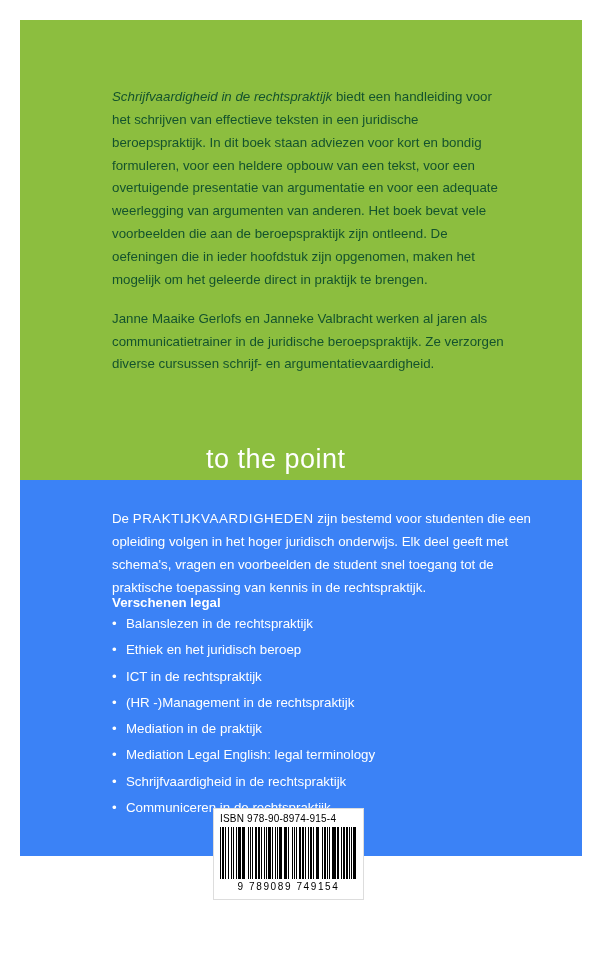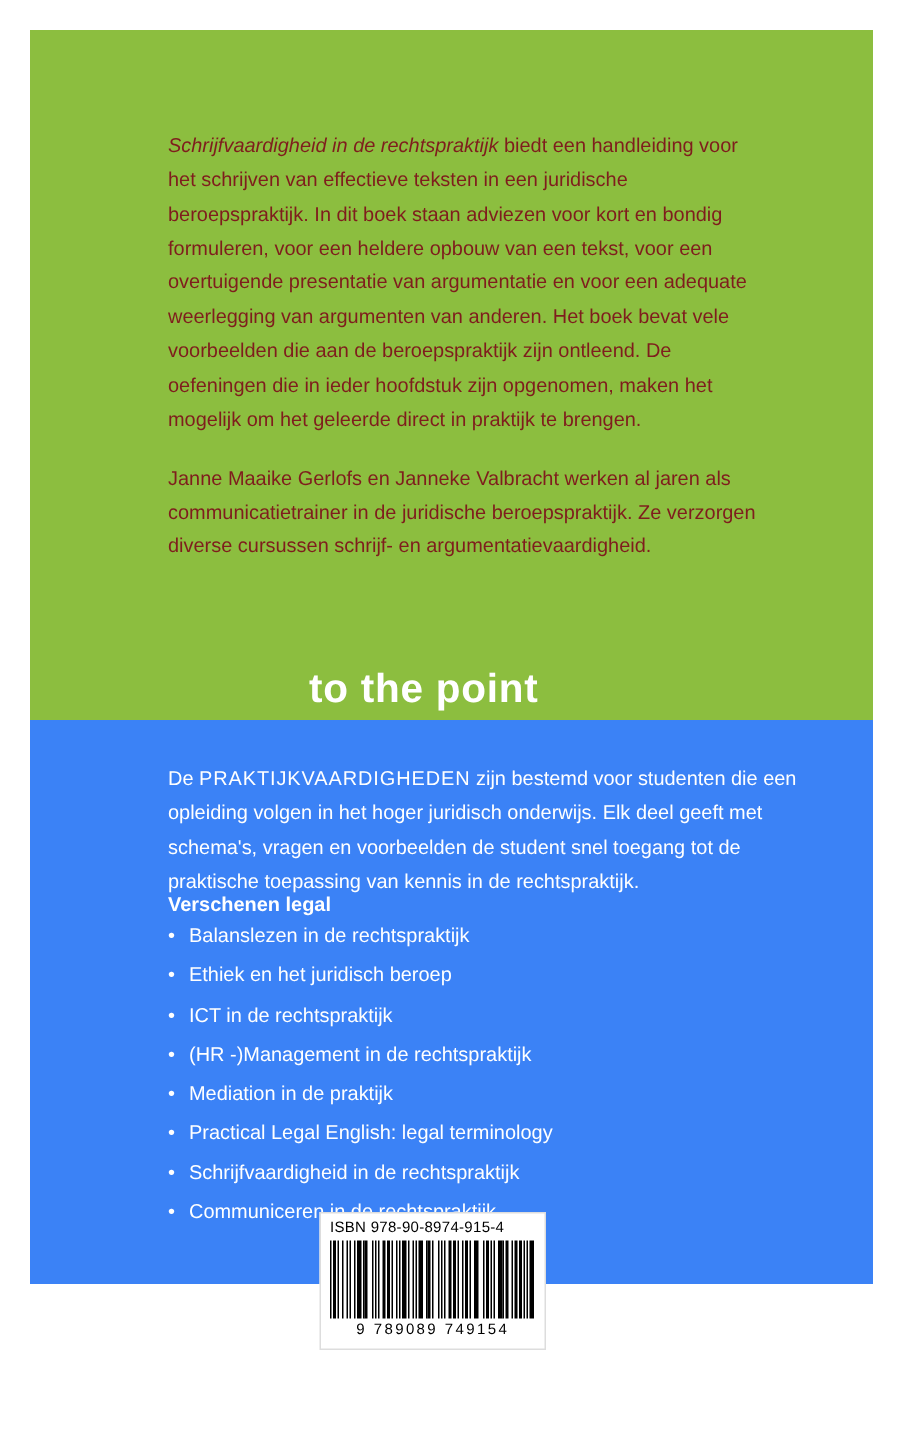--- a/index.html
+++ b/index.html
@@ -58,7 +58,7 @@
     left: 92px;
     top: 66px;
     width: 400px;
-    color: #7f1d1d;
+    color: #14532d;
     font-size: 13.3px;
     line-height: 1.72;
   }

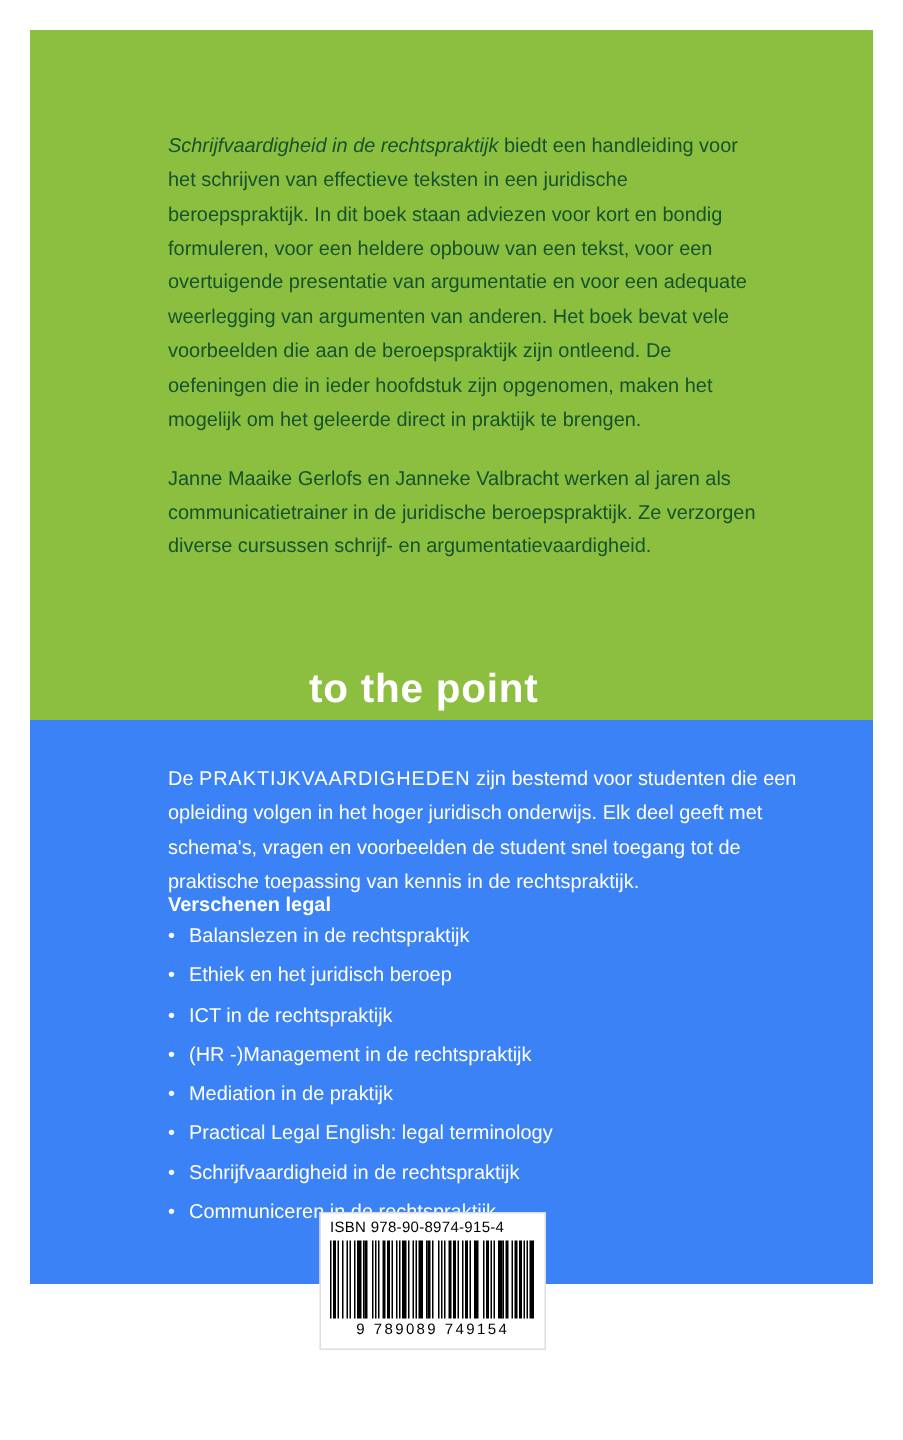--- a/index.html
+++ b/index.html
@@ -49,7 +49,7 @@
     font-size: 27px;
     color: #ffffff;
     letter-spacing: 0.5px;
-    font-weight: 700;
+    font-weight: 400;
     white-space: nowrap;
     text-align: center;
   }

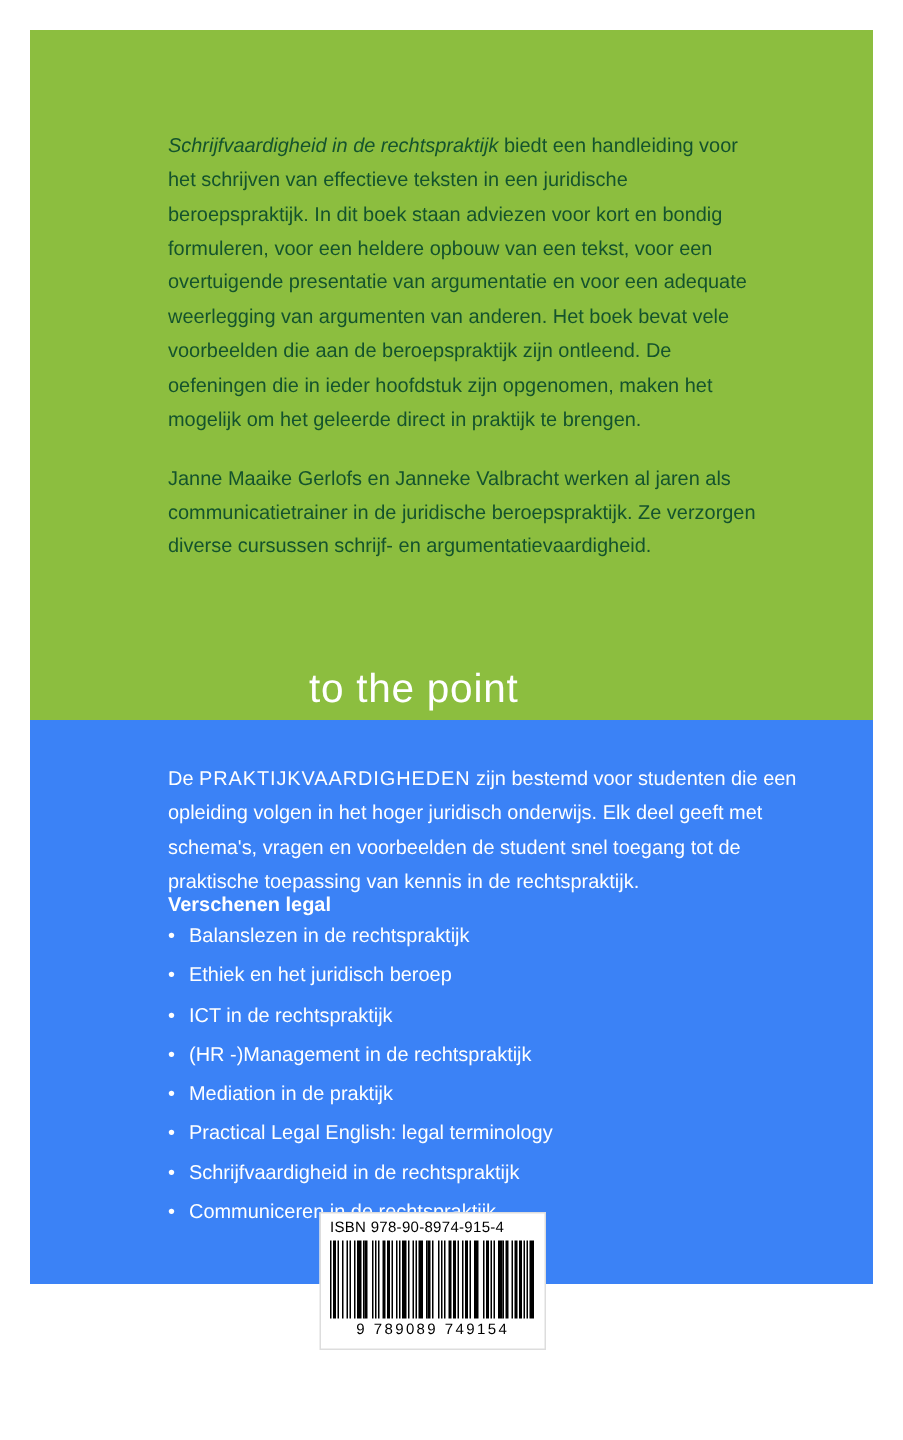--- a/index.html
+++ b/index.html
@@ -191,7 +191,7 @@
       <li>ICT in de rechtspraktijk</li>
       <li>(HR -)Management in de rechtspraktijk</li>
       <li>Mediation in de praktijk</li>
-      <li>Practical Legal English: legal terminology</li>
+      <li>Mediation Legal English: legal terminology</li>
       <li>Schrijfvaardigheid in de rechtspraktijk</li>
       <li>Communiceren in de rechtspraktijk</li>
     </ul>

